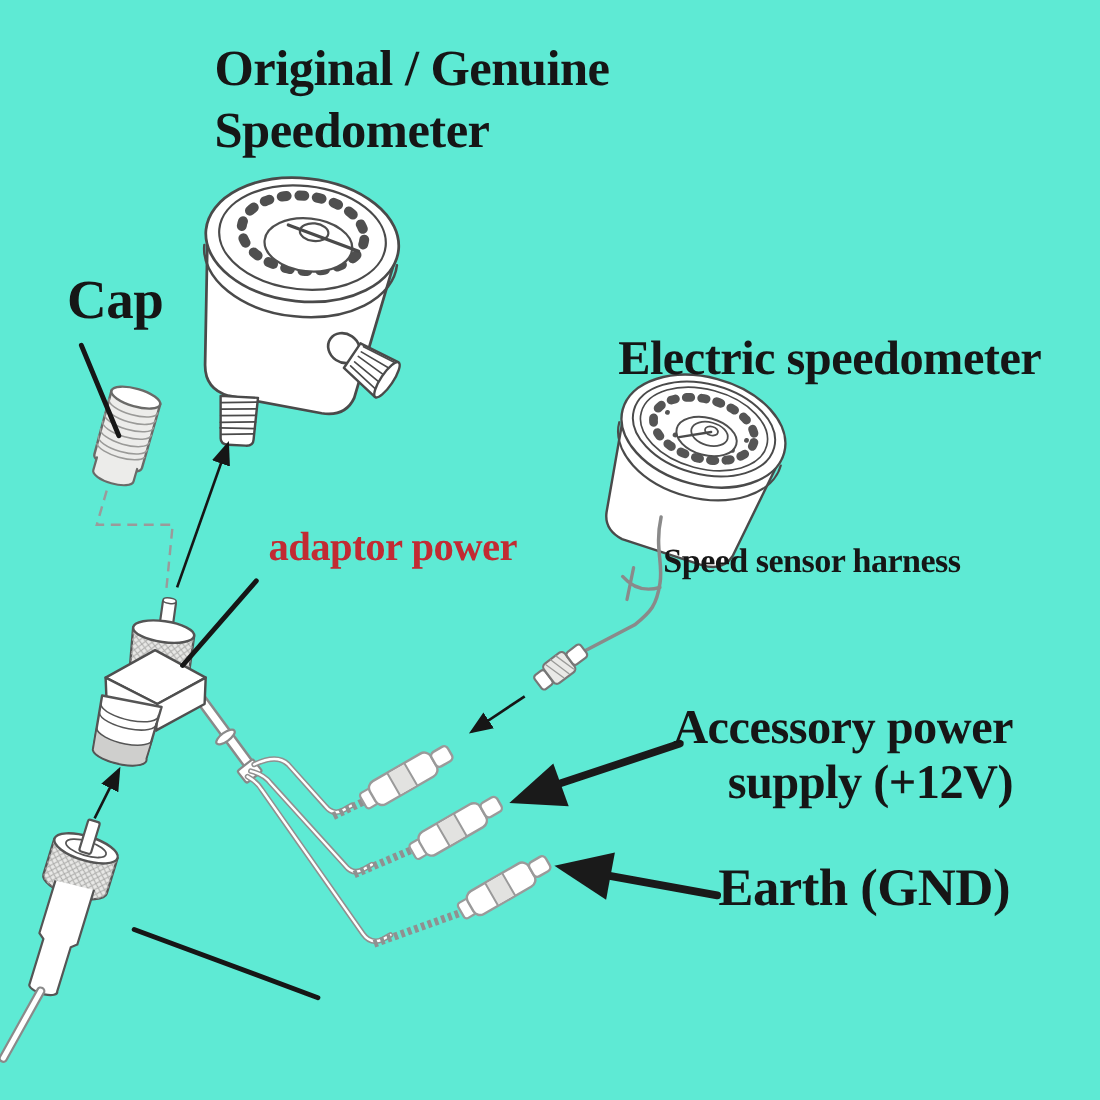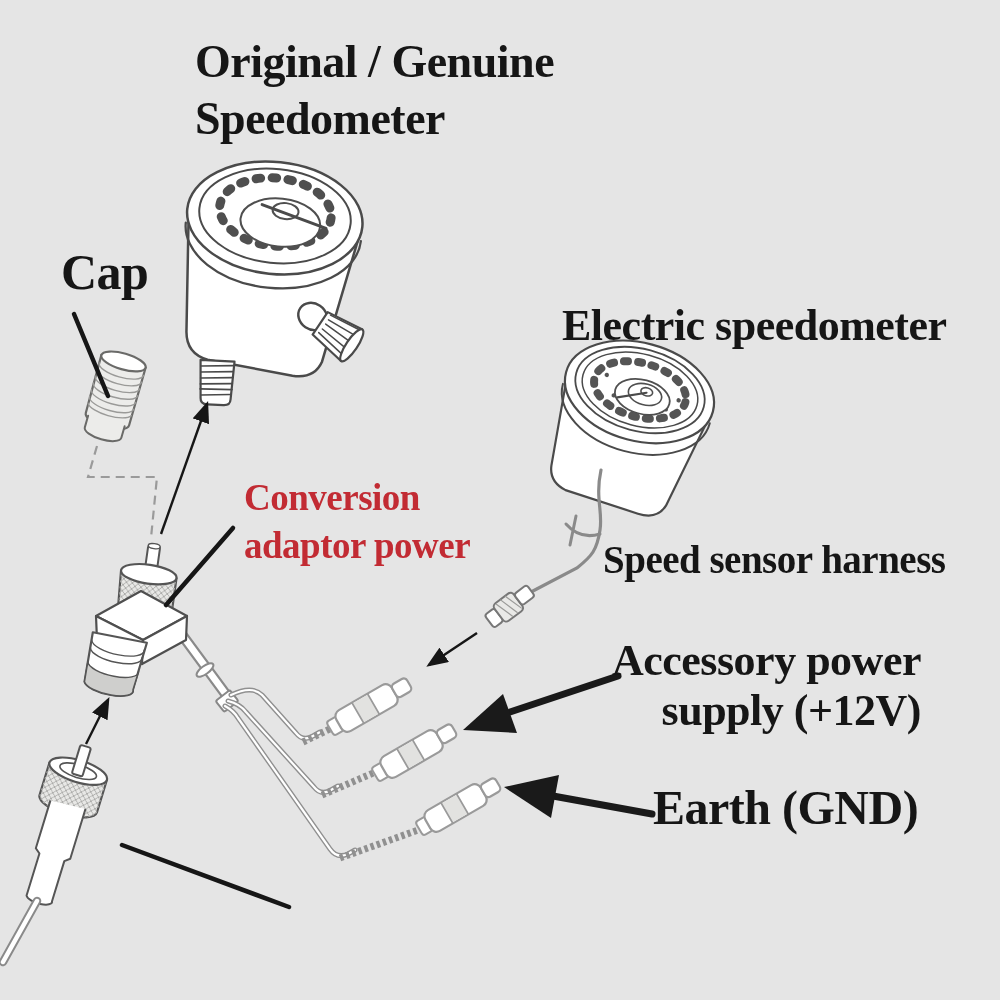--- a/index.html
+++ b/index.html
@@ -4,7 +4,7 @@
 <style>
   html,body { margin:0; padding:0; background:#fff; }
   .canvas {
-    position:relative; width:1000px; height:1000px; background:#e5e5e5;
+    position:relative; width:1000px; height:1000px; background:#5eead4;
     overflow:hidden; font-family:"Liberation Serif","DejaVu Serif",serif;
   }
   .art { position:absolute; left:0; top:0; }

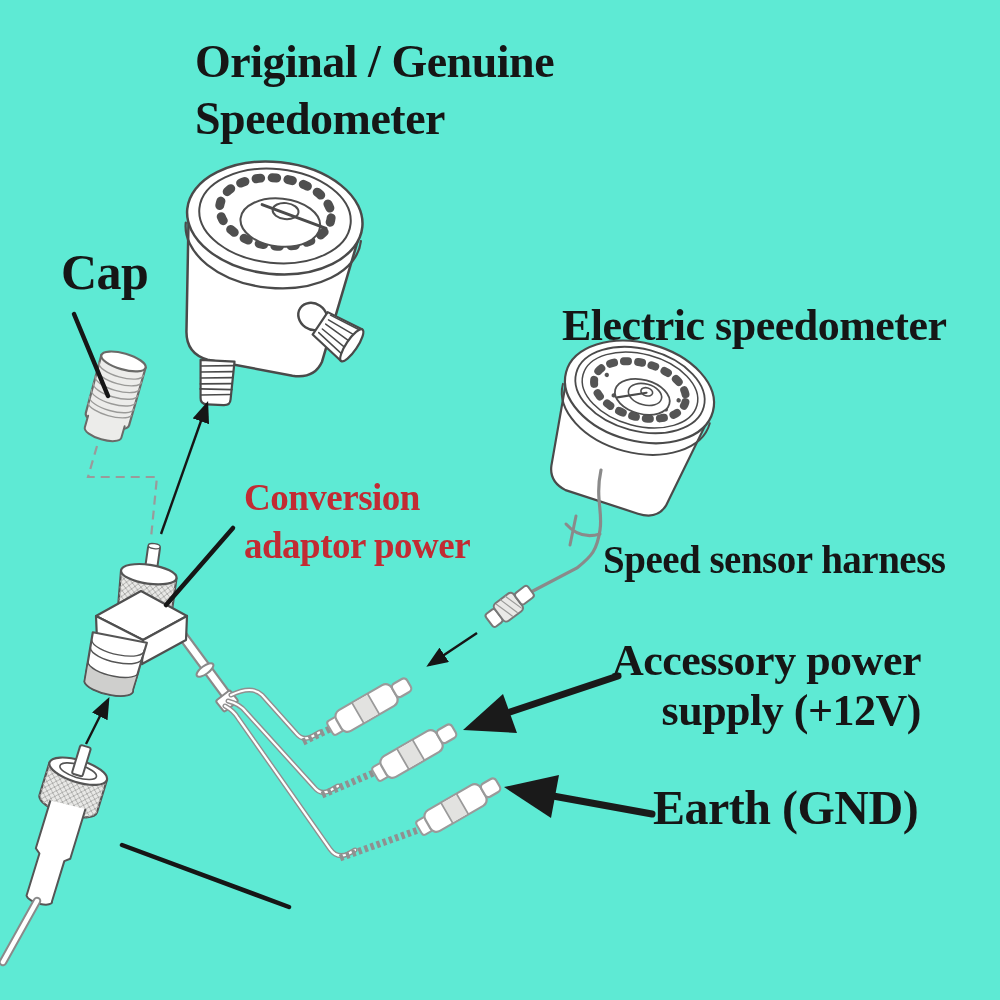--- a/index.html
+++ b/index.html
@@ -211,7 +211,6 @@
   <div class="lbl lbl-electric">Electric speedometer</div>
 
   <div class="lbl lbl-conversion">
-    <span class="ln">Conversion</span>
     <span class="ln">adaptor power</span>
   </div>
 

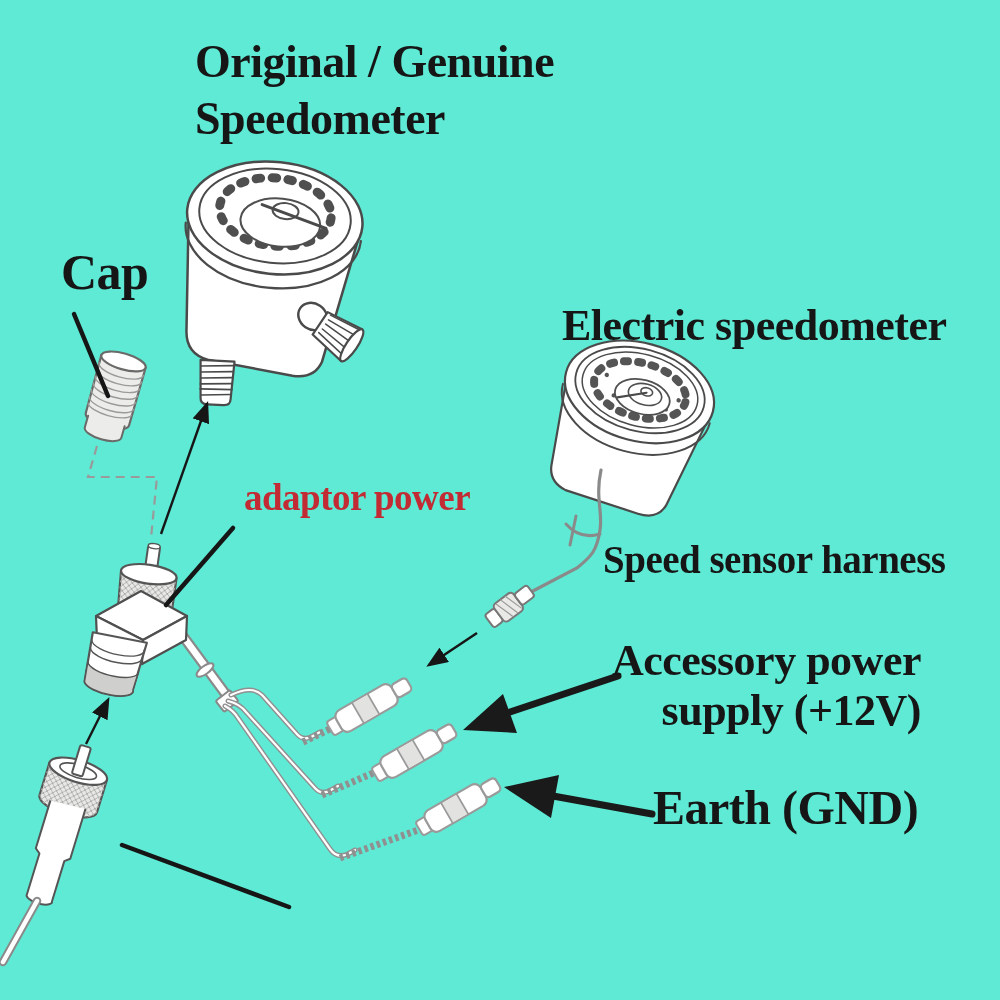--- a/index.html
+++ b/index.html
@@ -17,7 +17,7 @@
   .lbl-cap        { left:33px;  top:245px; font-size:50px;margin-left:28px; }
   .lbl-electric   { left:562px; top:258px; font-size:44px;margin-top:44px; }
   .lbl-conversion { left:244px; top:474px; font-size:37px; line-height:48px; color:#c22b33; }
-  .lbl-speed      { left:603px; top:539px; font-size:39px; }
+  .lbl-speed      { left:603px; top:493px; font-size:31px; }
   .lbl-accessory  { left:612px; top:636px; font-size:44px; line-height:50px;text-align:right; }
   .lbl-earth      { left:653px; top:782px; font-size:48px;text-align:center; }
   .lbl-cable      { left:95px;  top:883px; font-size:45px; letter-spacing:-1px; }

